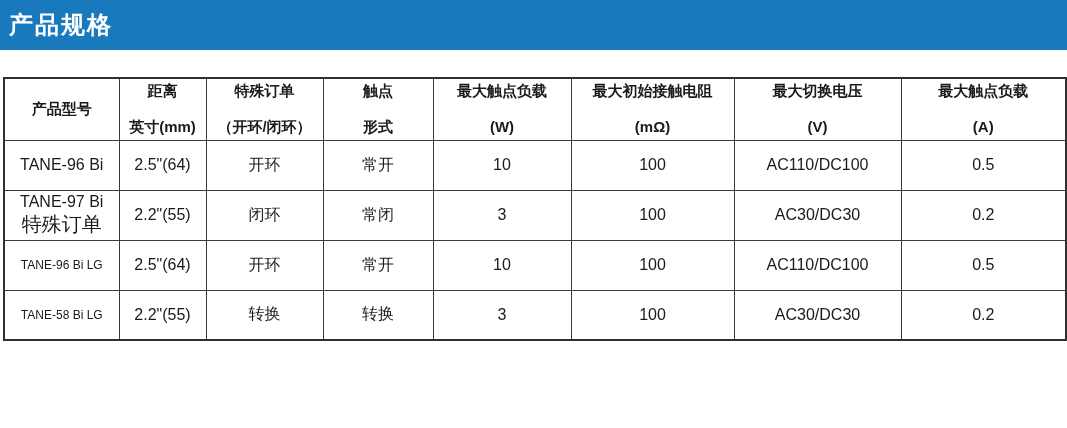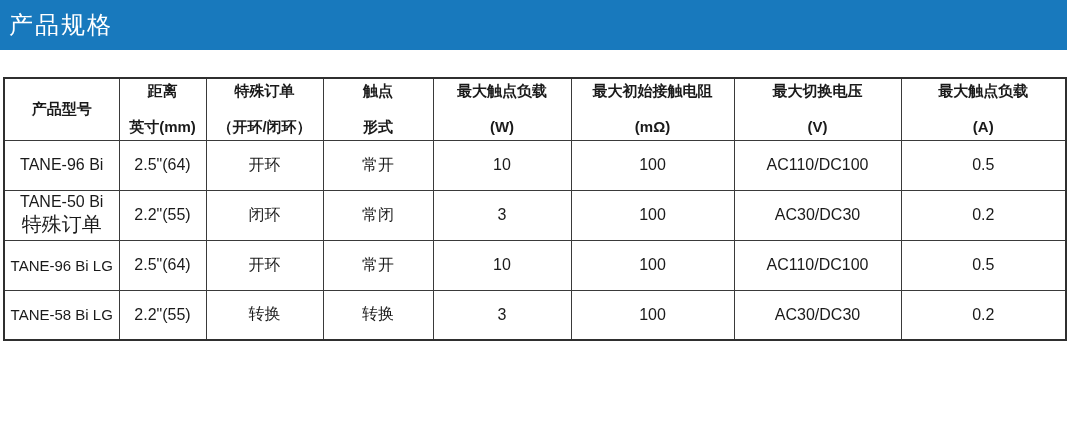--- a/index.html
+++ b/index.html
@@ -20,7 +20,7 @@
   .title-bar h1 {
     color: #ffffff;
     font-size: 24px;
-    font-weight: normal;
+    font-weight: bold;
     letter-spacing: 2px;
   }
   

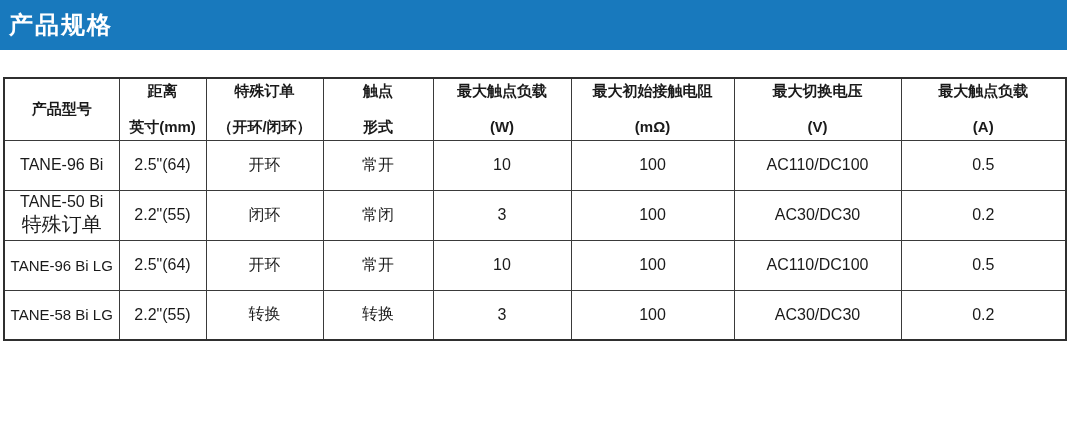--- a/index.html
+++ b/index.html
@@ -119,7 +119,7 @@
     </tr>
     <tr>
       <td class="cell-model">
-          <div>TANE-50 Bi</div>
+          <div>TANE-97 Bi</div>
           <div class="note">特殊订单</div>
         </td>
       <td>2.2"(55)</td>

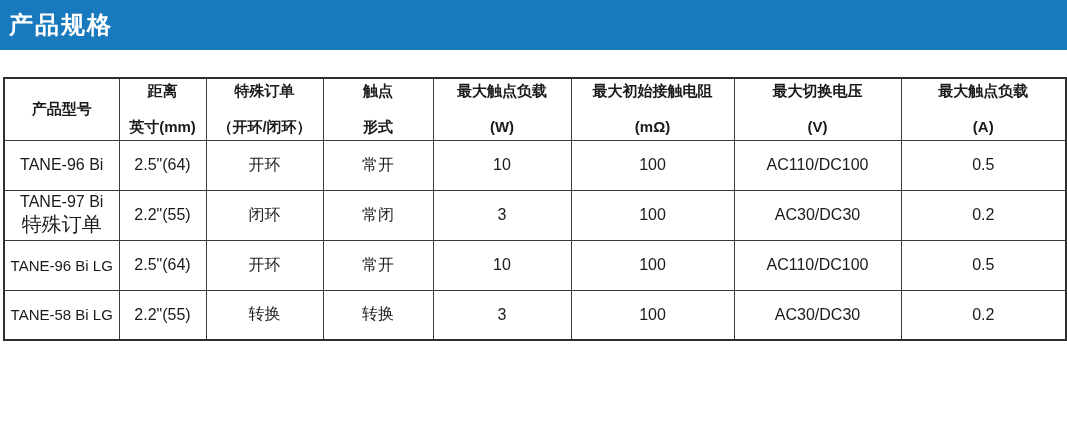--- a/index.html
+++ b/index.html
@@ -46,7 +46,7 @@
   }
   .spec-table tbody td { height: 50px; font-size: 16px; font-weight: normal; }
   .cell-model { font-weight: bold; font-size: 15px; }
-  .cell-model .model-sm { font-size: 15px; }
+  .cell-model .model-sm { font-size: 12px; }
   .cell-model .note { font-weight: normal; font-size: 20px; line-height: 1.3; }
   .cell-cn { font-weight: bold; font-size: 15px; }
   .hdr-l2 { font-weight: bold; margin-top: 16px; }

